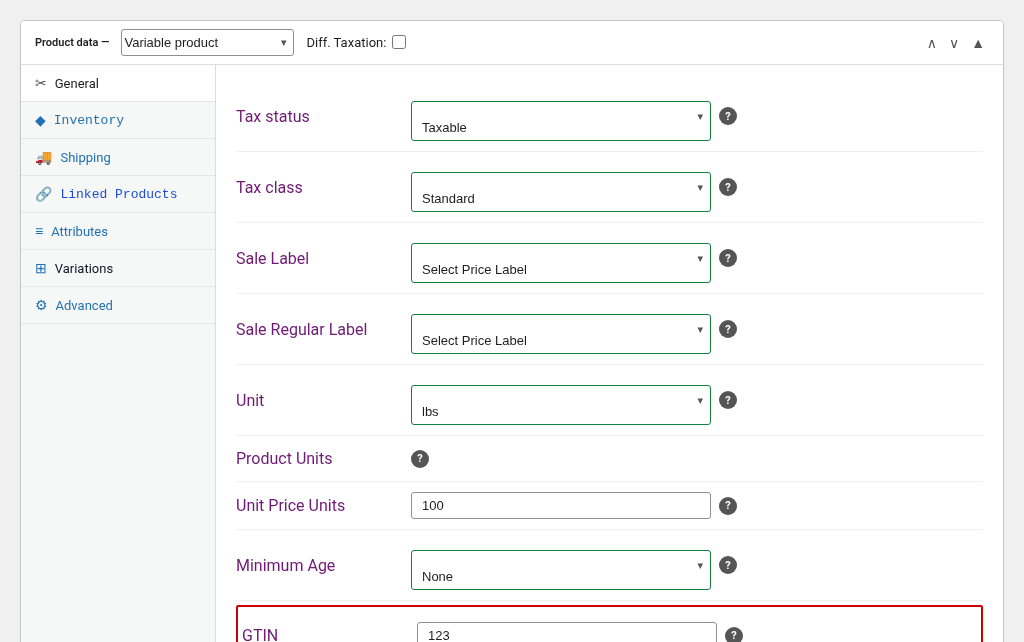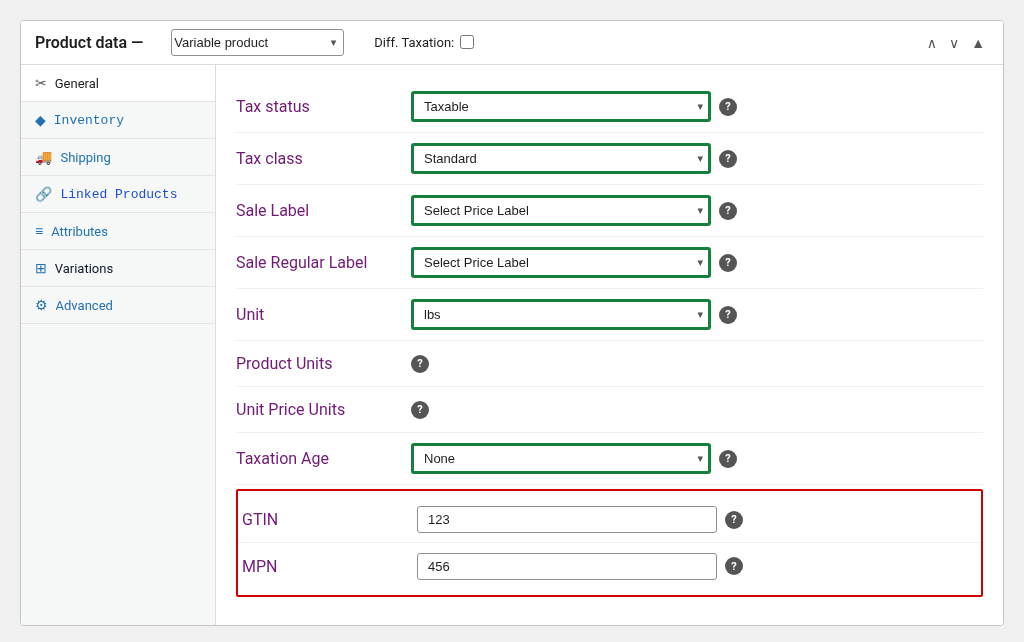--- a/index.html
+++ b/index.html
@@ -31,7 +31,7 @@
     }
     .header-title {
       font-weight: 600;
-      font-size: 16px;
+      font-size: 11px;
       color: #1e1e1e;
       white-space: nowrap;
     }

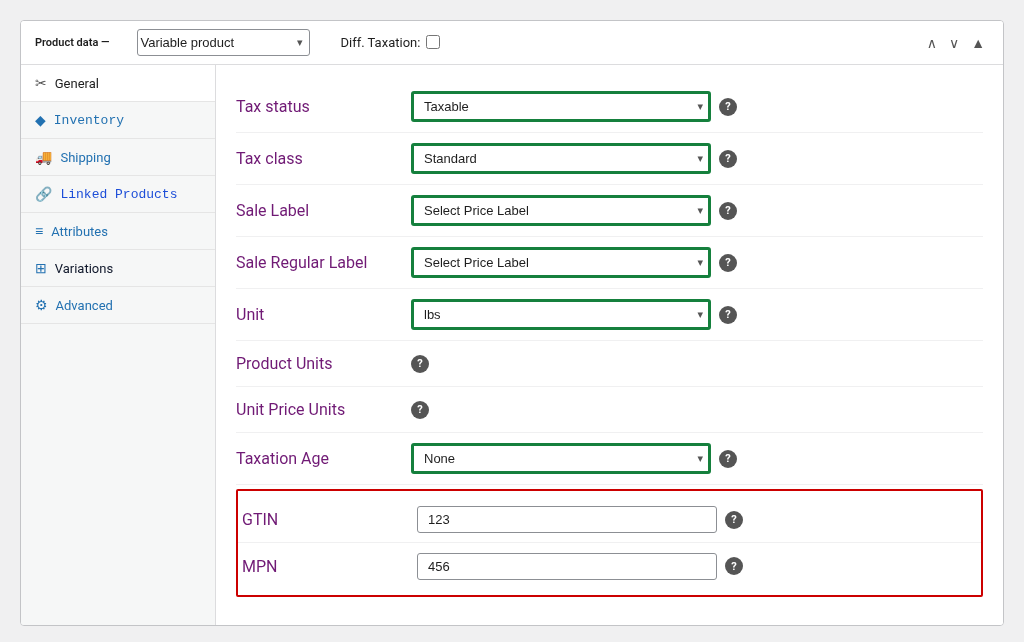--- a/index.html
+++ b/index.html
@@ -51,7 +51,6 @@
       background: #fff;
       cursor: pointer;
       min-width: 150px;
-      margin-left: 16px;
     }
     .header-select-arrow {
       position: absolute;

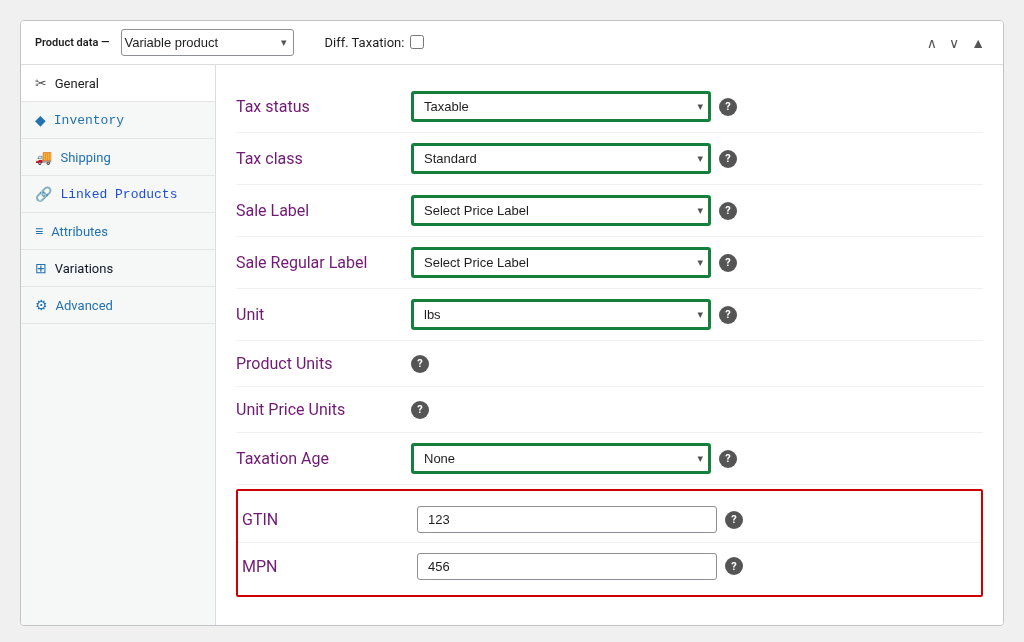--- a/index.html
+++ b/index.html
@@ -62,7 +62,7 @@
     .diff-taxation {
       display: flex;
       gap: 6px;
-      margin-left: 18px;
+      margin-left: 0;
       font-size: 13px;
       color: #1e1e1e;
     }

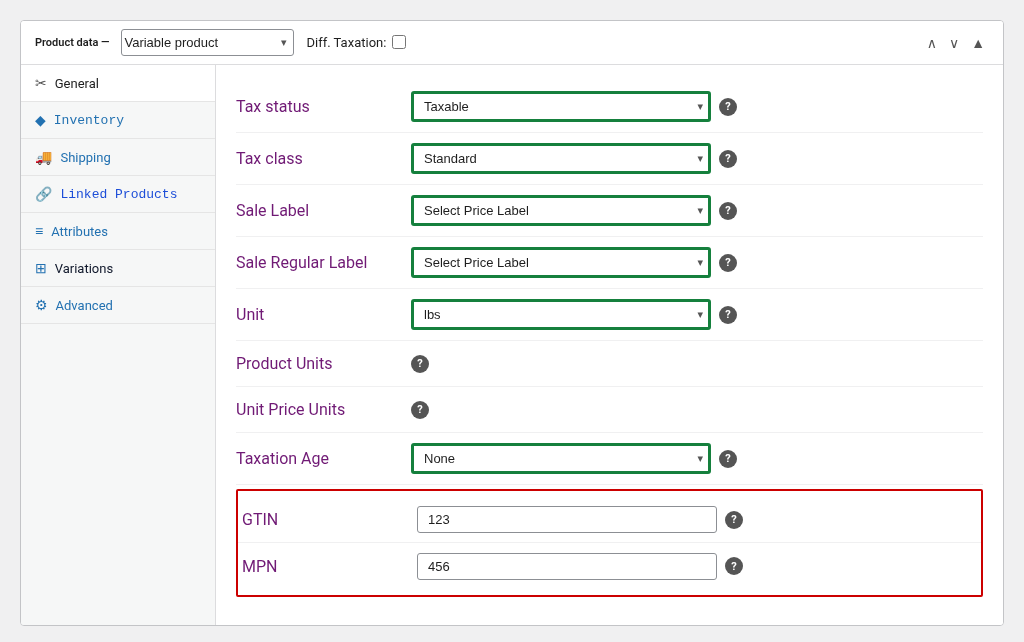--- a/index.html
+++ b/index.html
@@ -151,14 +151,15 @@
     .form-select {
       appearance: none;
       -webkit-appearance: none;
-      border: 3px solid #15803d;
+      border: 1px solid #15803d;
       border-radius: 3px;
-      padding: 5px 28px 5px 10px;
+      padding: 18px 28px 5px 10px;
       font-size: 13px;
       color: #1e1e1e;
       background: #fff;
       cursor: pointer;
       min-width: 300px;
+      margin-top: 10px;
     }
     .form-select-arrow {
       position: absolute;

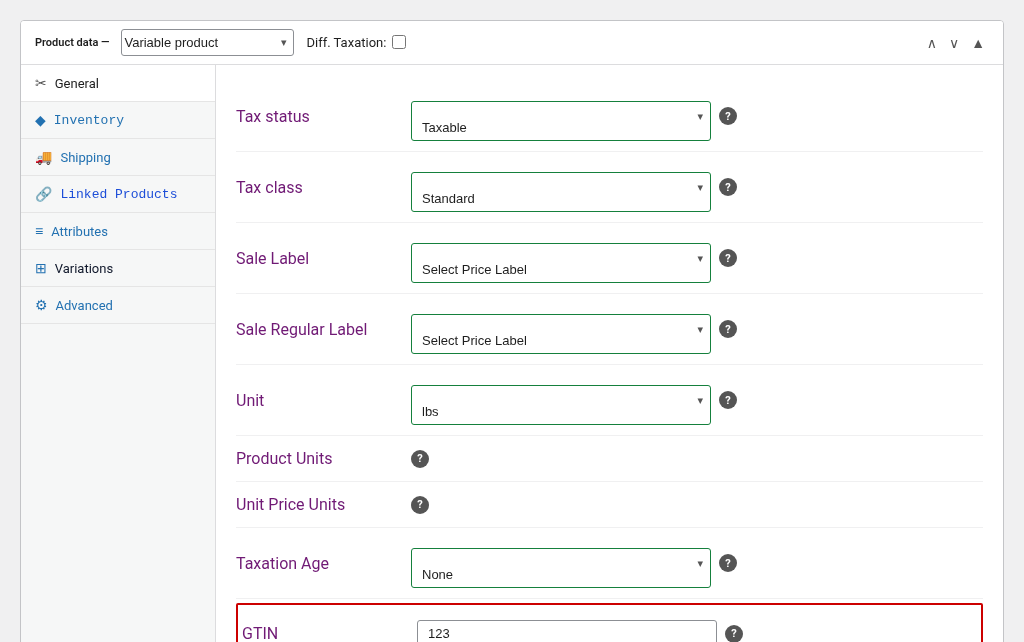--- a/index.html
+++ b/index.html
@@ -351,6 +351,7 @@
       <div class="form-row">
         <span class="form-label">Unit Price Units</span>
         <div class="form-control-wrapper">
+          <input type="text" class="form-input" value="100" style="">
           <span class="help-icon">?</span>
         </div>
       </div>

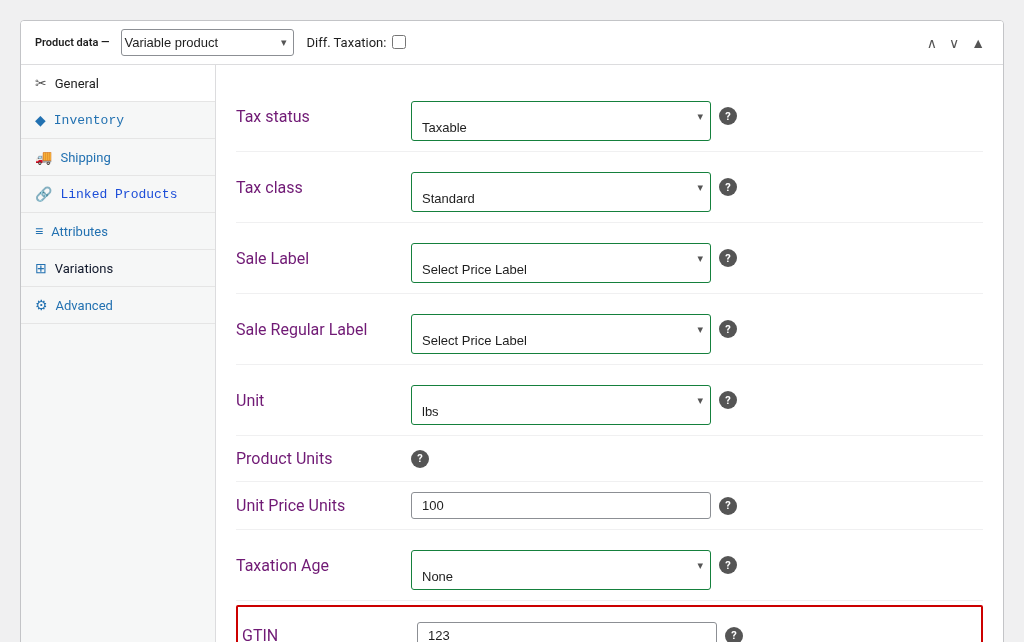--- a/index.html
+++ b/index.html
@@ -357,7 +357,7 @@
       </div>
 
       <div class="form-row">
-        <span class="form-label">Taxation Age</span>
+        <span class="form-label">Minimum Age</span>
         <div class="form-control-wrapper">
           <div class="form-select-wrapper">
             <select class="form-select">

